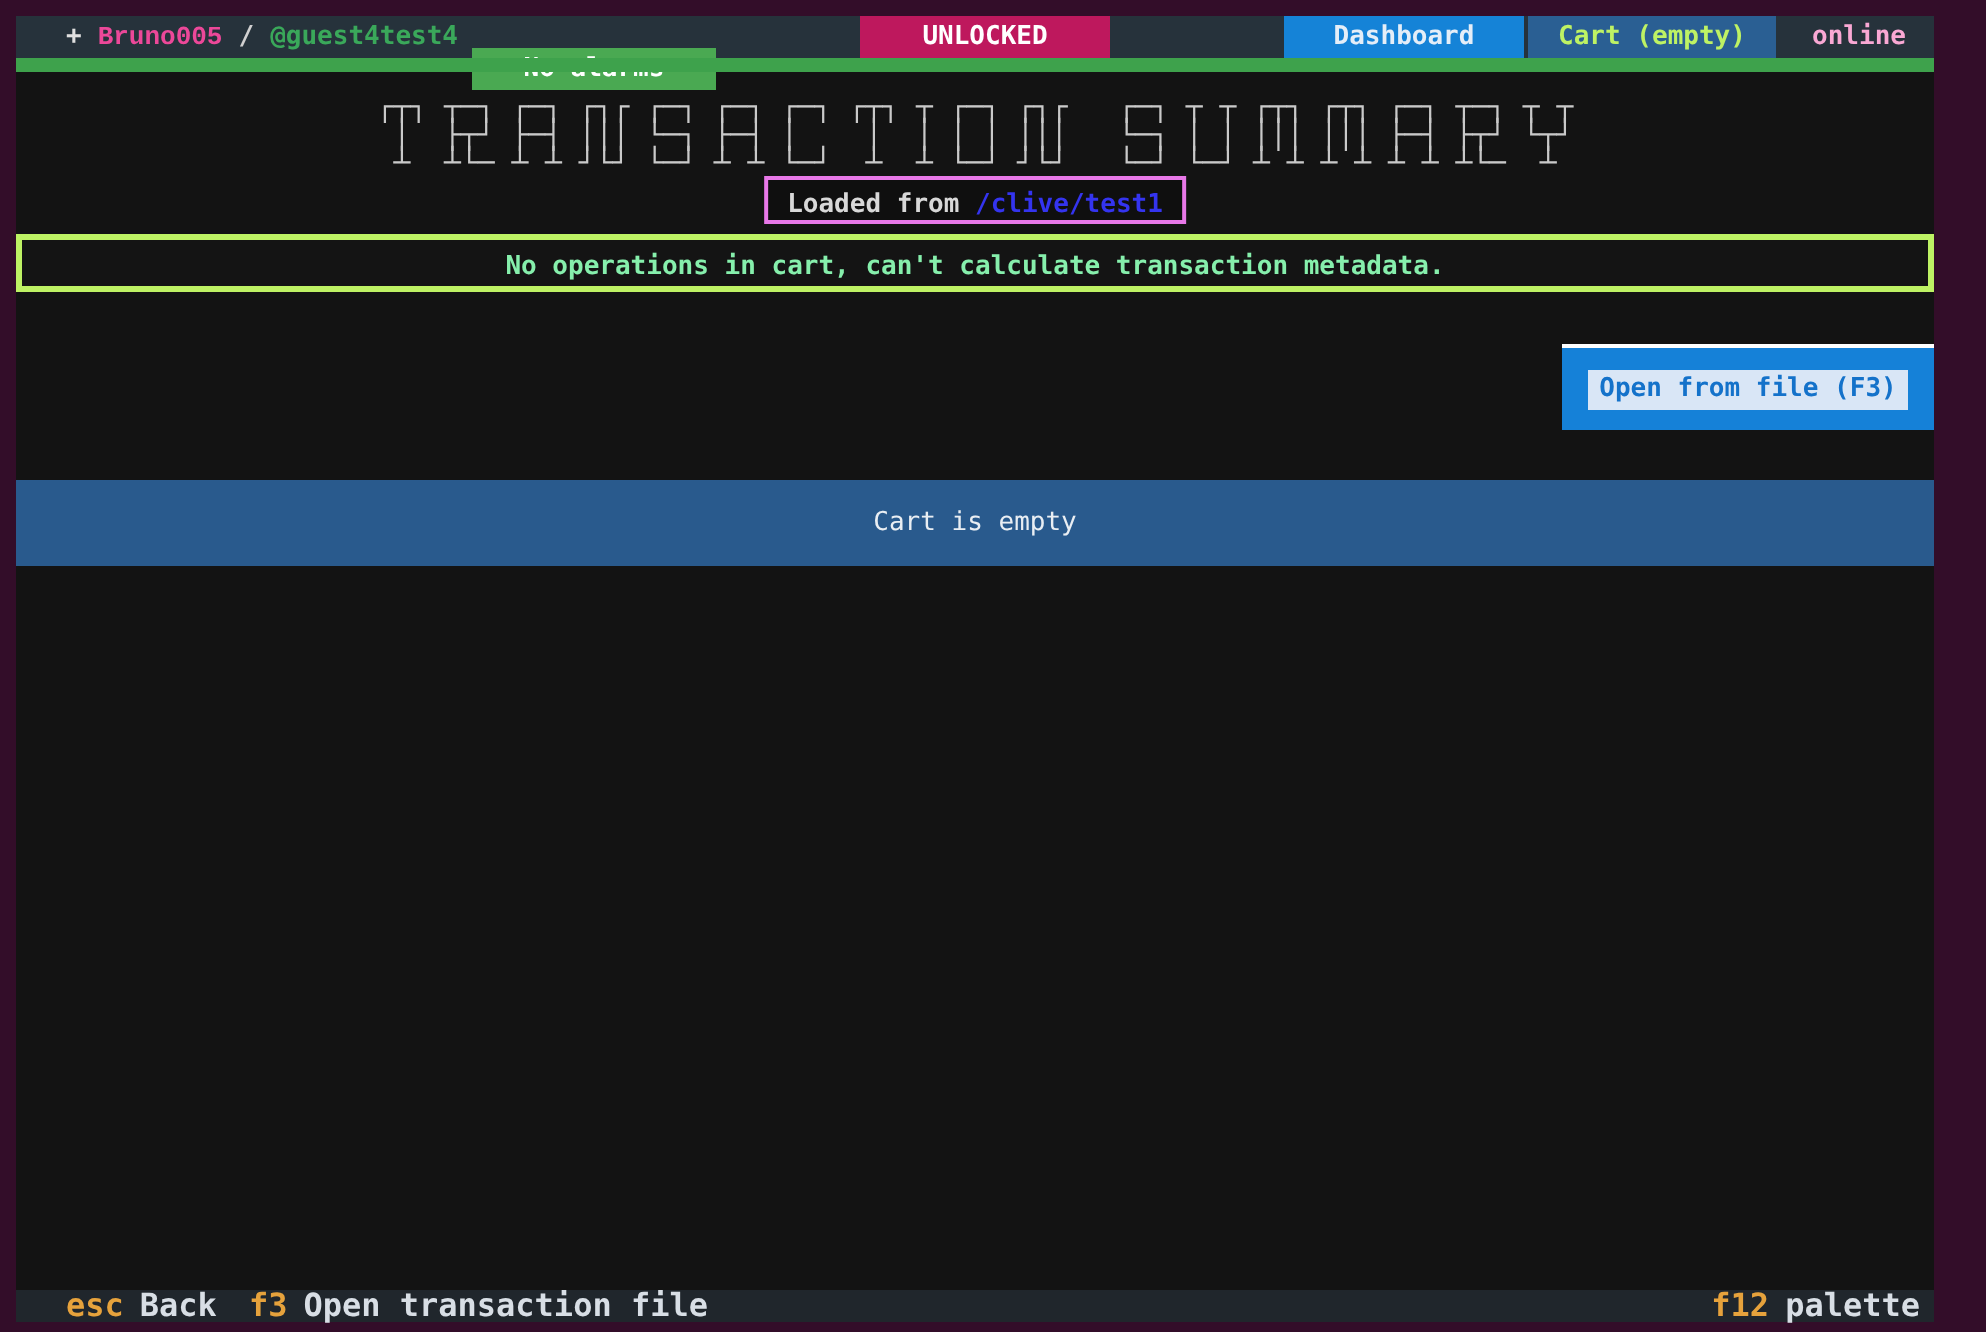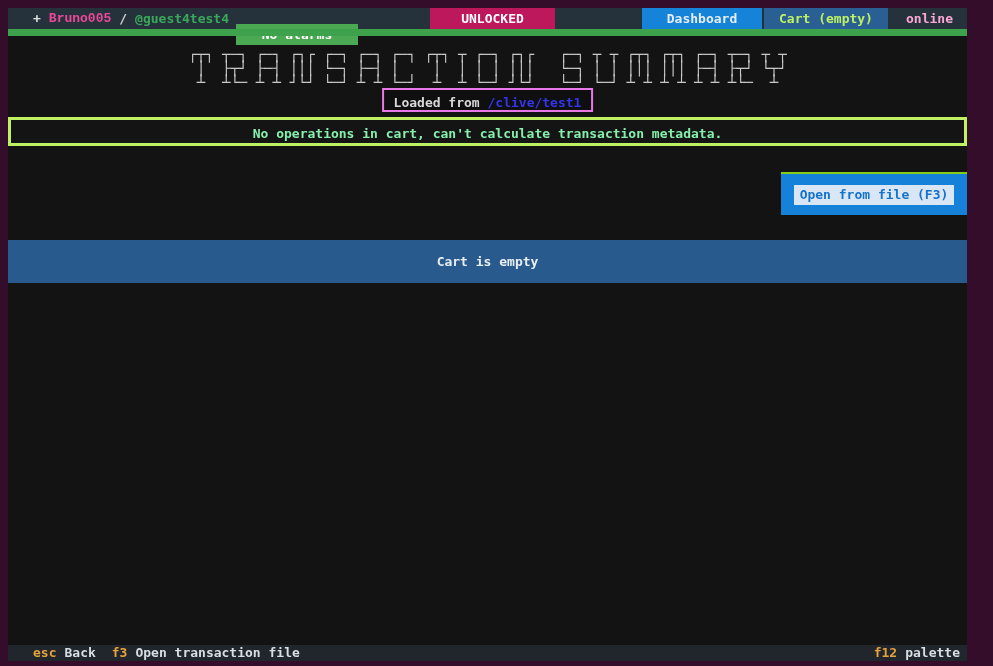--- a/index.html
+++ b/index.html
@@ -75,7 +75,7 @@
   .btn-open {
     position: absolute; top: 164px; right: 0; width: 186px; height: 43px;
     background: #1581d8;
-    border-top: 2px solid #84cc16;
+    border-top: 2px solid #ffffff;
     display: flex; align-items: center; justify-content: center;
     cursor: pointer;
   }

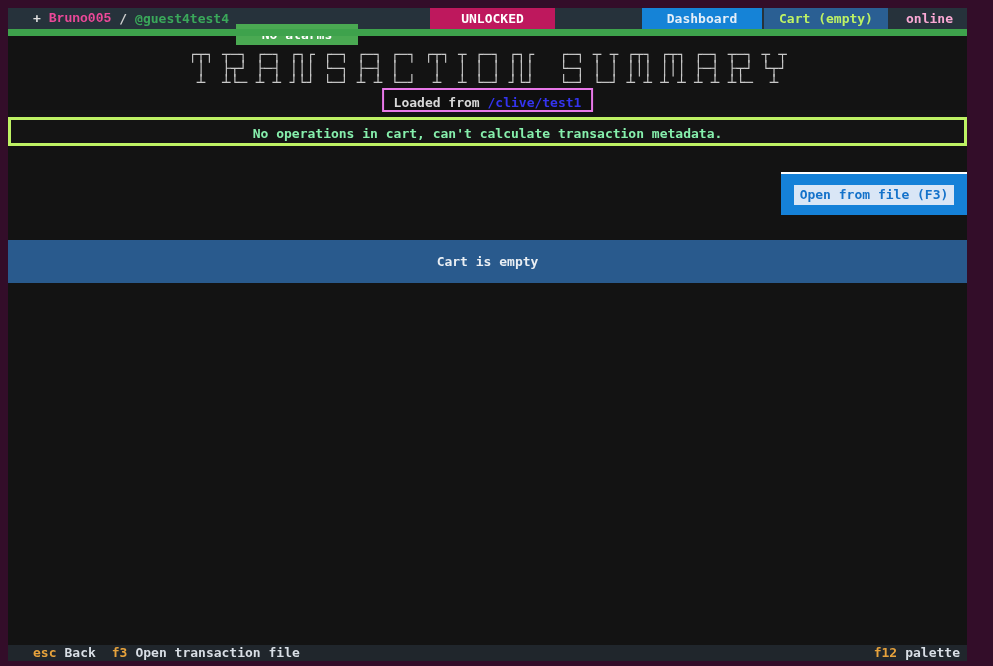--- a/index.html
+++ b/index.html
@@ -91,7 +91,7 @@
     position: absolute; top: 232px; left: 0; right: 0; height: 43px;
     background: #295a8d;
     text-align: center; line-height: 43px;
-    font-size: 13px; font-weight: bold; color: #e9eef3;
+    font-size: 13px; font-weight: normal; color: #e9eef3;
   }
 
   

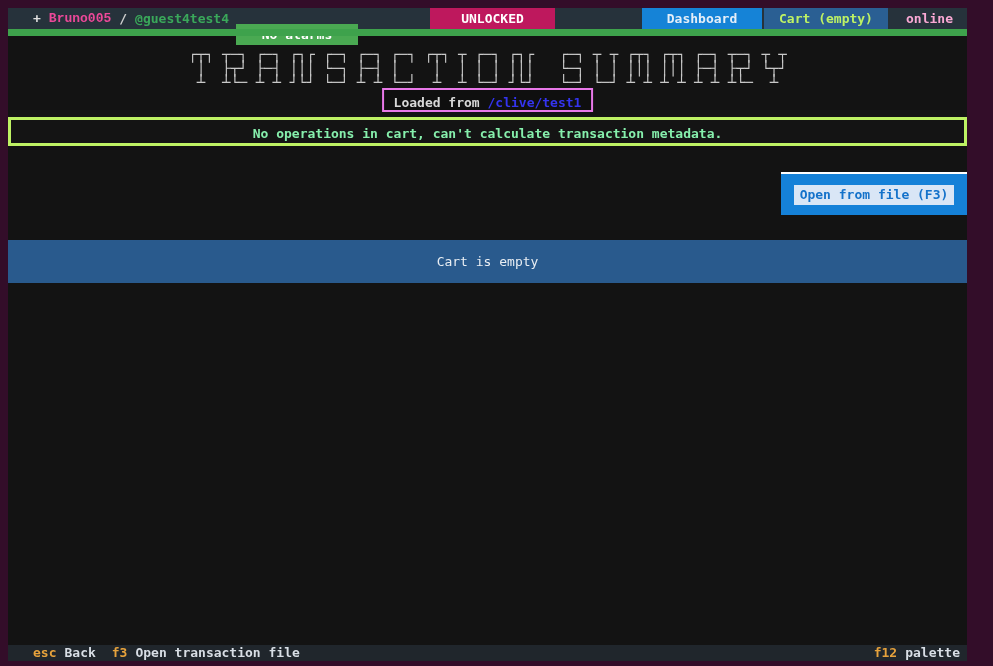--- a/index.html
+++ b/index.html
@@ -98,7 +98,7 @@
   .statusbar {
     position: absolute; left: 0; right: 0; top: 637px; height: 16px;
     background: #20262c;
-    font-size: 13px; font-weight: bold; line-height: 16px;
+    font-size: 16px; font-weight: bold; line-height: 16px;
     color: #d8dee5;
   }
   .statusbar .left  { position: absolute; left: 25px; top: 0; display: flex; gap: 16px; }

